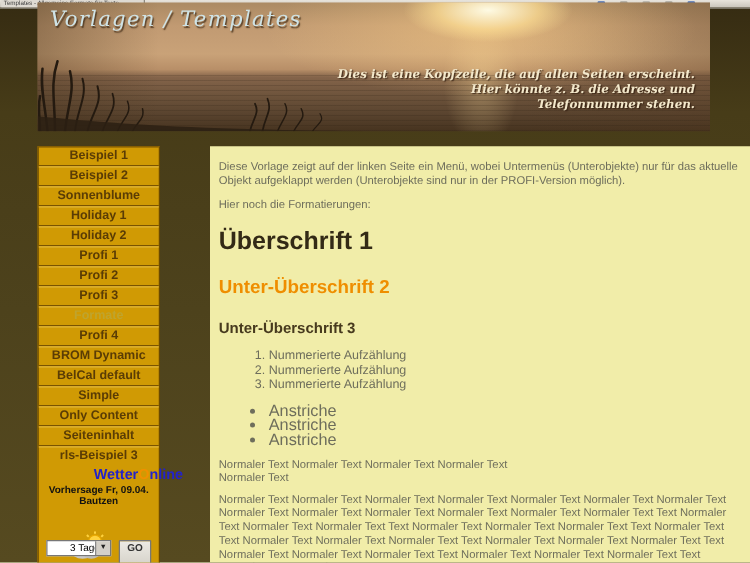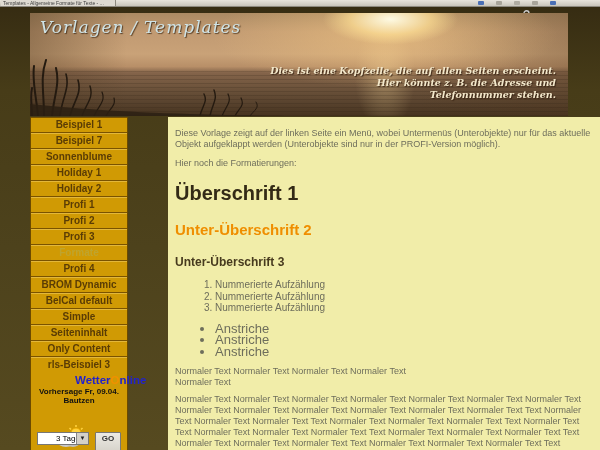--- a/index.html
+++ b/index.html
@@ -15,7 +15,7 @@
   #padlock{position:absolute;left:521px;top:7px;width:11px;height:11px;}
 
   
-  #header-img{position:absolute;left:30px;top:13px;width:538px;height:103px;overflow:hidden;
+  #header-img{position:absolute;left:30px;top:2px;width:538px;height:103px;overflow:hidden;
     background:
       radial-gradient(ellipse 90px 34px at 67% 6%, rgba(255,252,230,0.98), rgba(255,225,150,0.65) 45%, rgba(255,210,130,0) 75%),
       radial-gradient(ellipse 230px 70px at 66% 22%, rgba(245,200,130,0.55), rgba(245,200,130,0) 75%),

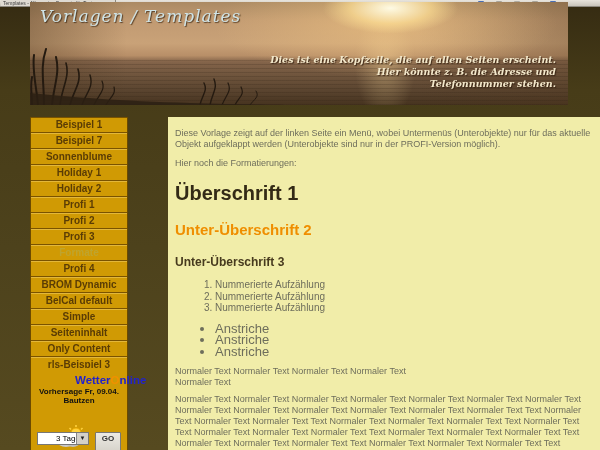--- a/index.html
+++ b/index.html
@@ -112,7 +112,7 @@
 
   <div id="menu-col">
       <div class="menu-item">Beispiel 1</div>
-      <div class="menu-item">Beispiel 7</div>
+      <div class="menu-item">Beispiel 2</div>
       <div class="menu-item">Sonnenblume</div>
       <div class="menu-item">Holiday 1</div>
       <div class="menu-item">Holiday 2</div>

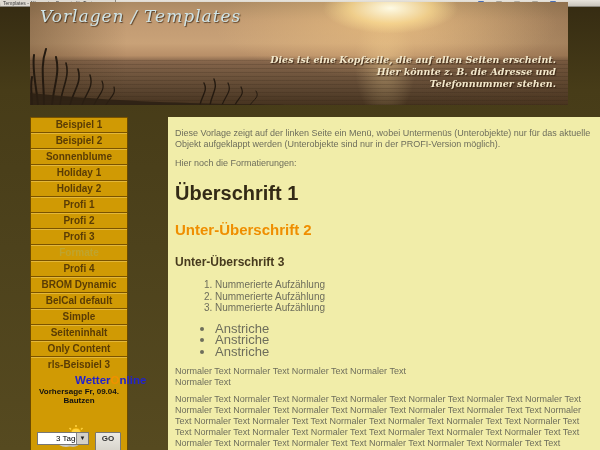--- a/index.html
+++ b/index.html
@@ -124,8 +124,8 @@
       <div class="menu-item">BROM Dynamic</div>
       <div class="menu-item">BelCal default</div>
       <div class="menu-item">Simple</div>
+      <div class="menu-item">Only Content</div>
       <div class="menu-item">Seiteninhalt</div>
-      <div class="menu-item">Only Content</div>
       <div class="menu-item">rls-Beispiel 3</div>
     </div>
 

